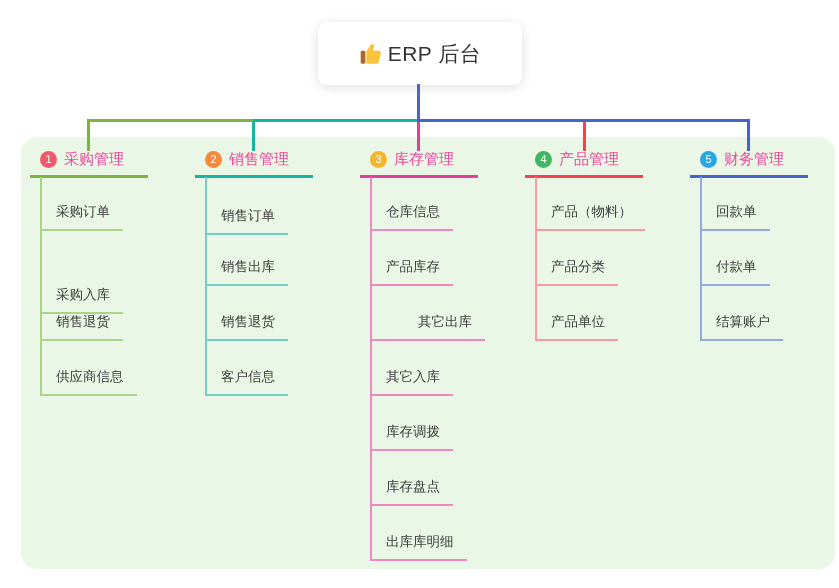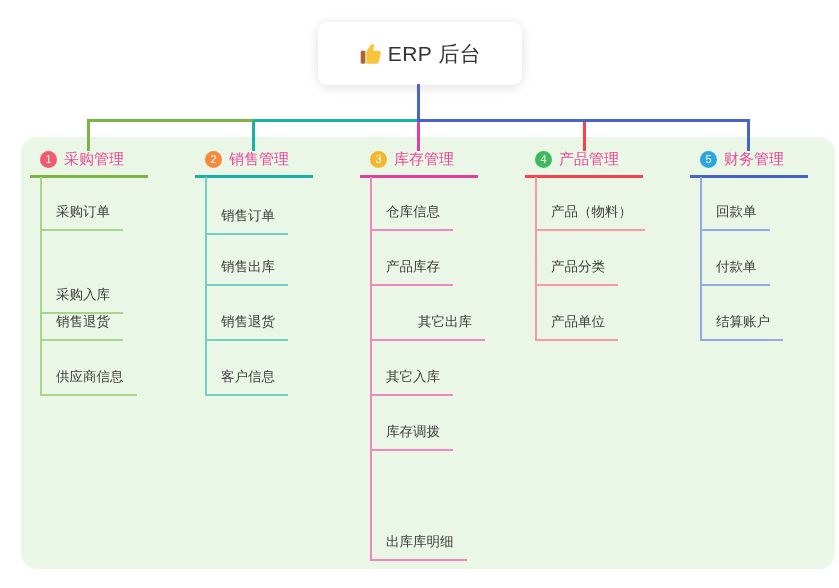--- a/index.html
+++ b/index.html
@@ -98,6 +98,7 @@
     <div class="child" style="left:370px;top:313px;padding-left:48px;"><span>其它出库</span></div>
     <div class="child" style="left:370px;top:368px;"><span>其它入库</span></div>
     <div class="child" style="left:370px;top:423px;"><span>库存调拨</span></div>
+    <div class="child" style="left:370px;top:478px;"><span>库存盘点</span></div>
     <div class="child" style="left:370px;top:533px;"><span>出库库明细</span></div>
   </div>
 

